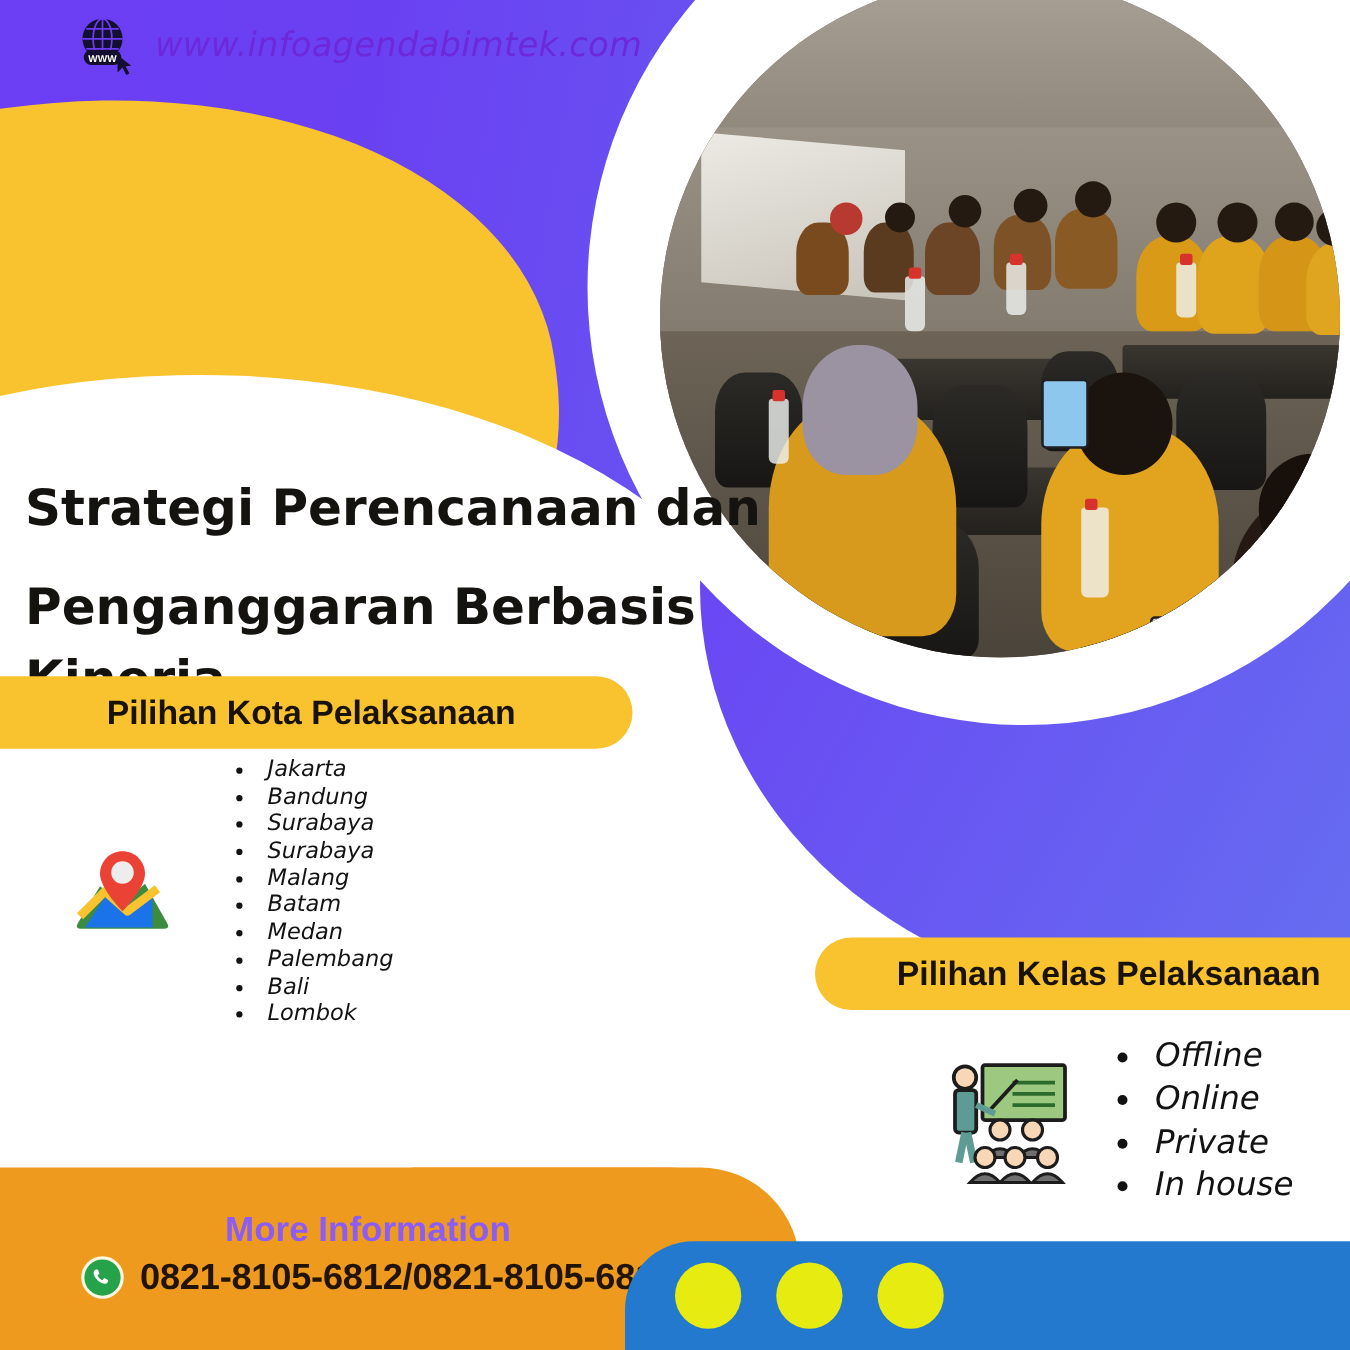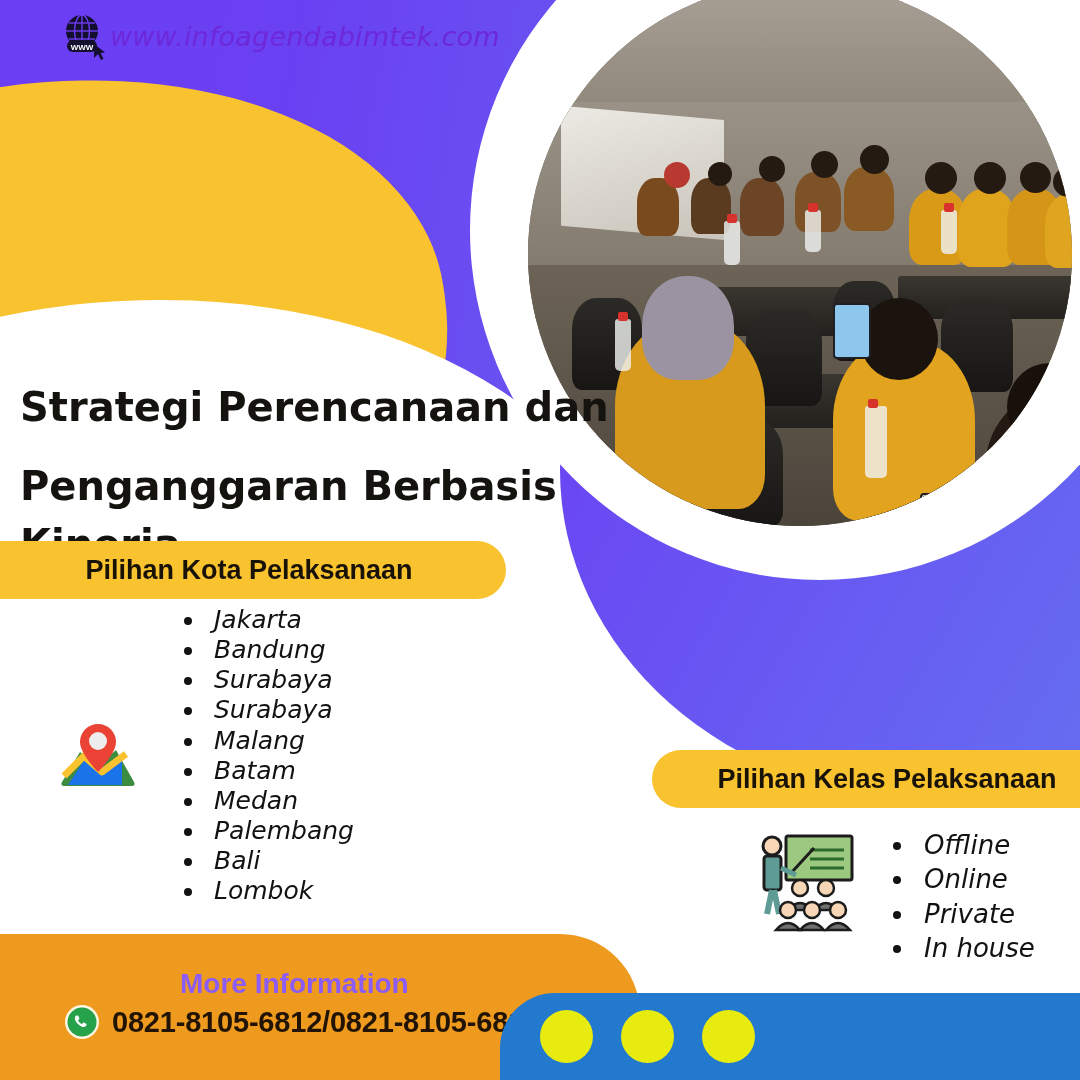--- a/index.html
+++ b/index.html
@@ -145,7 +145,7 @@
   .site-row {
     position: absolute;
     left: 58px; top: 10px;
-    display: flex; align-items: center; 
+    display: flex; align-items: center; gap: 14px;
   }
   .globe-icon { width: 52px; height: 52px; display: block; }
   .site-url {

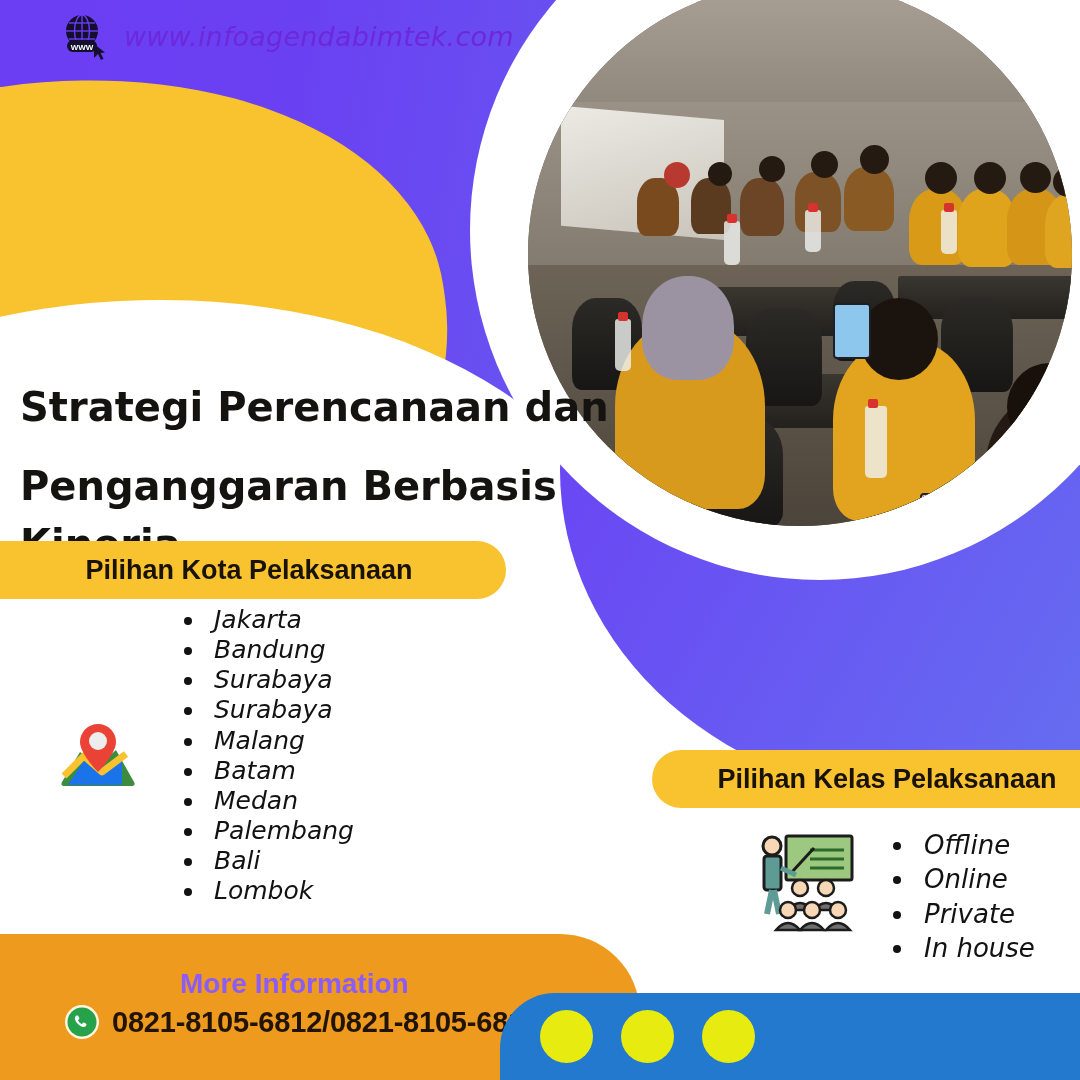--- a/index.html
+++ b/index.html
@@ -235,7 +235,7 @@
   ul.opt-list li {
     font-family: "DejaVu Sans", sans-serif;
     font-style: italic;
-    font-size: 25px;
+    font-size: 18px;
     color: #121212;
     line-height: 1.2;
     padding-left: 8px;

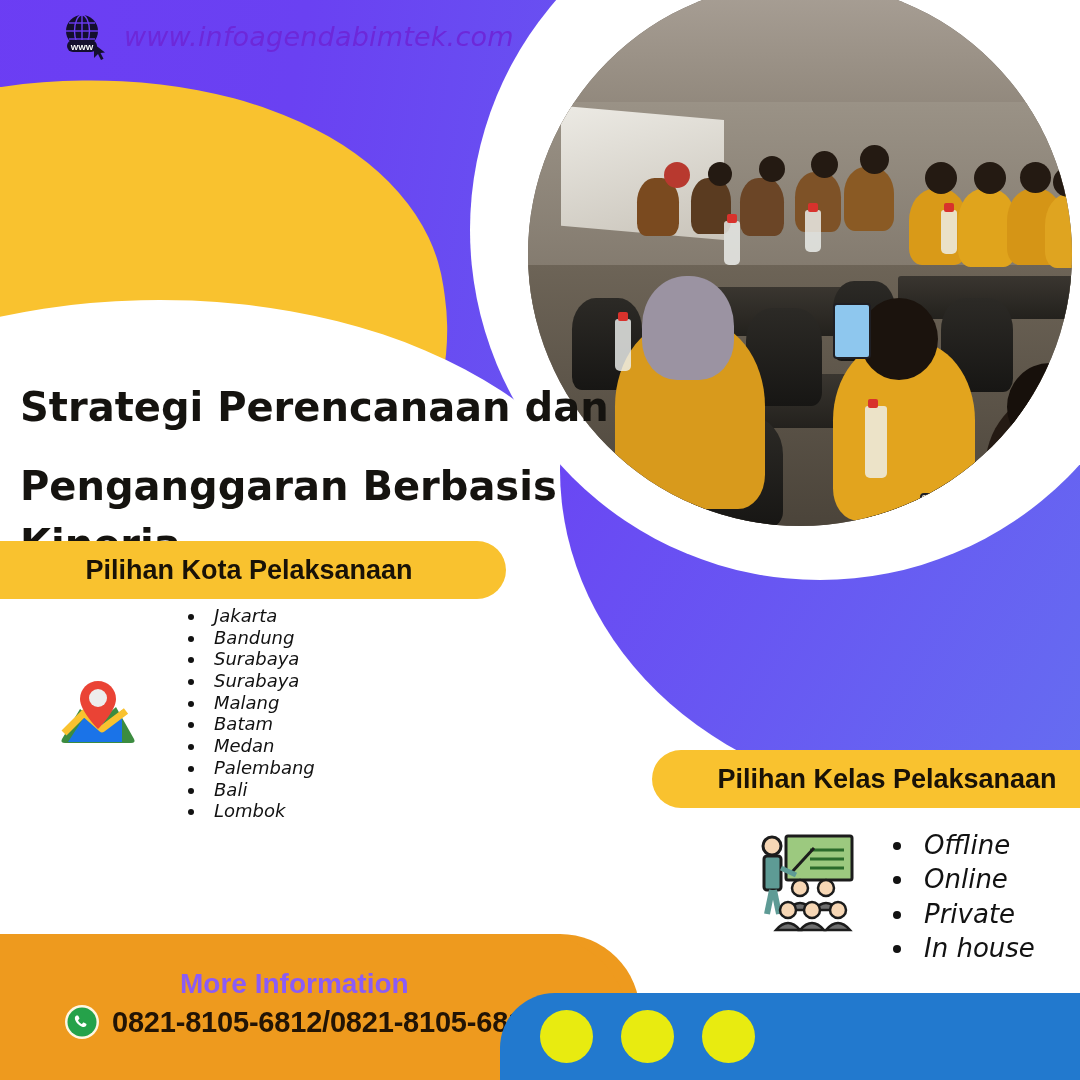--- a/index.html
+++ b/index.html
@@ -222,7 +222,7 @@
     position: absolute;
     left: 752px; top: 828px;
     display: flex;
-    align-items: flex-start;
+    align-items: center;
     gap: 14px;
   }
   .class-icon { width: 112px; height: 105px; flex: none; display: block; }

